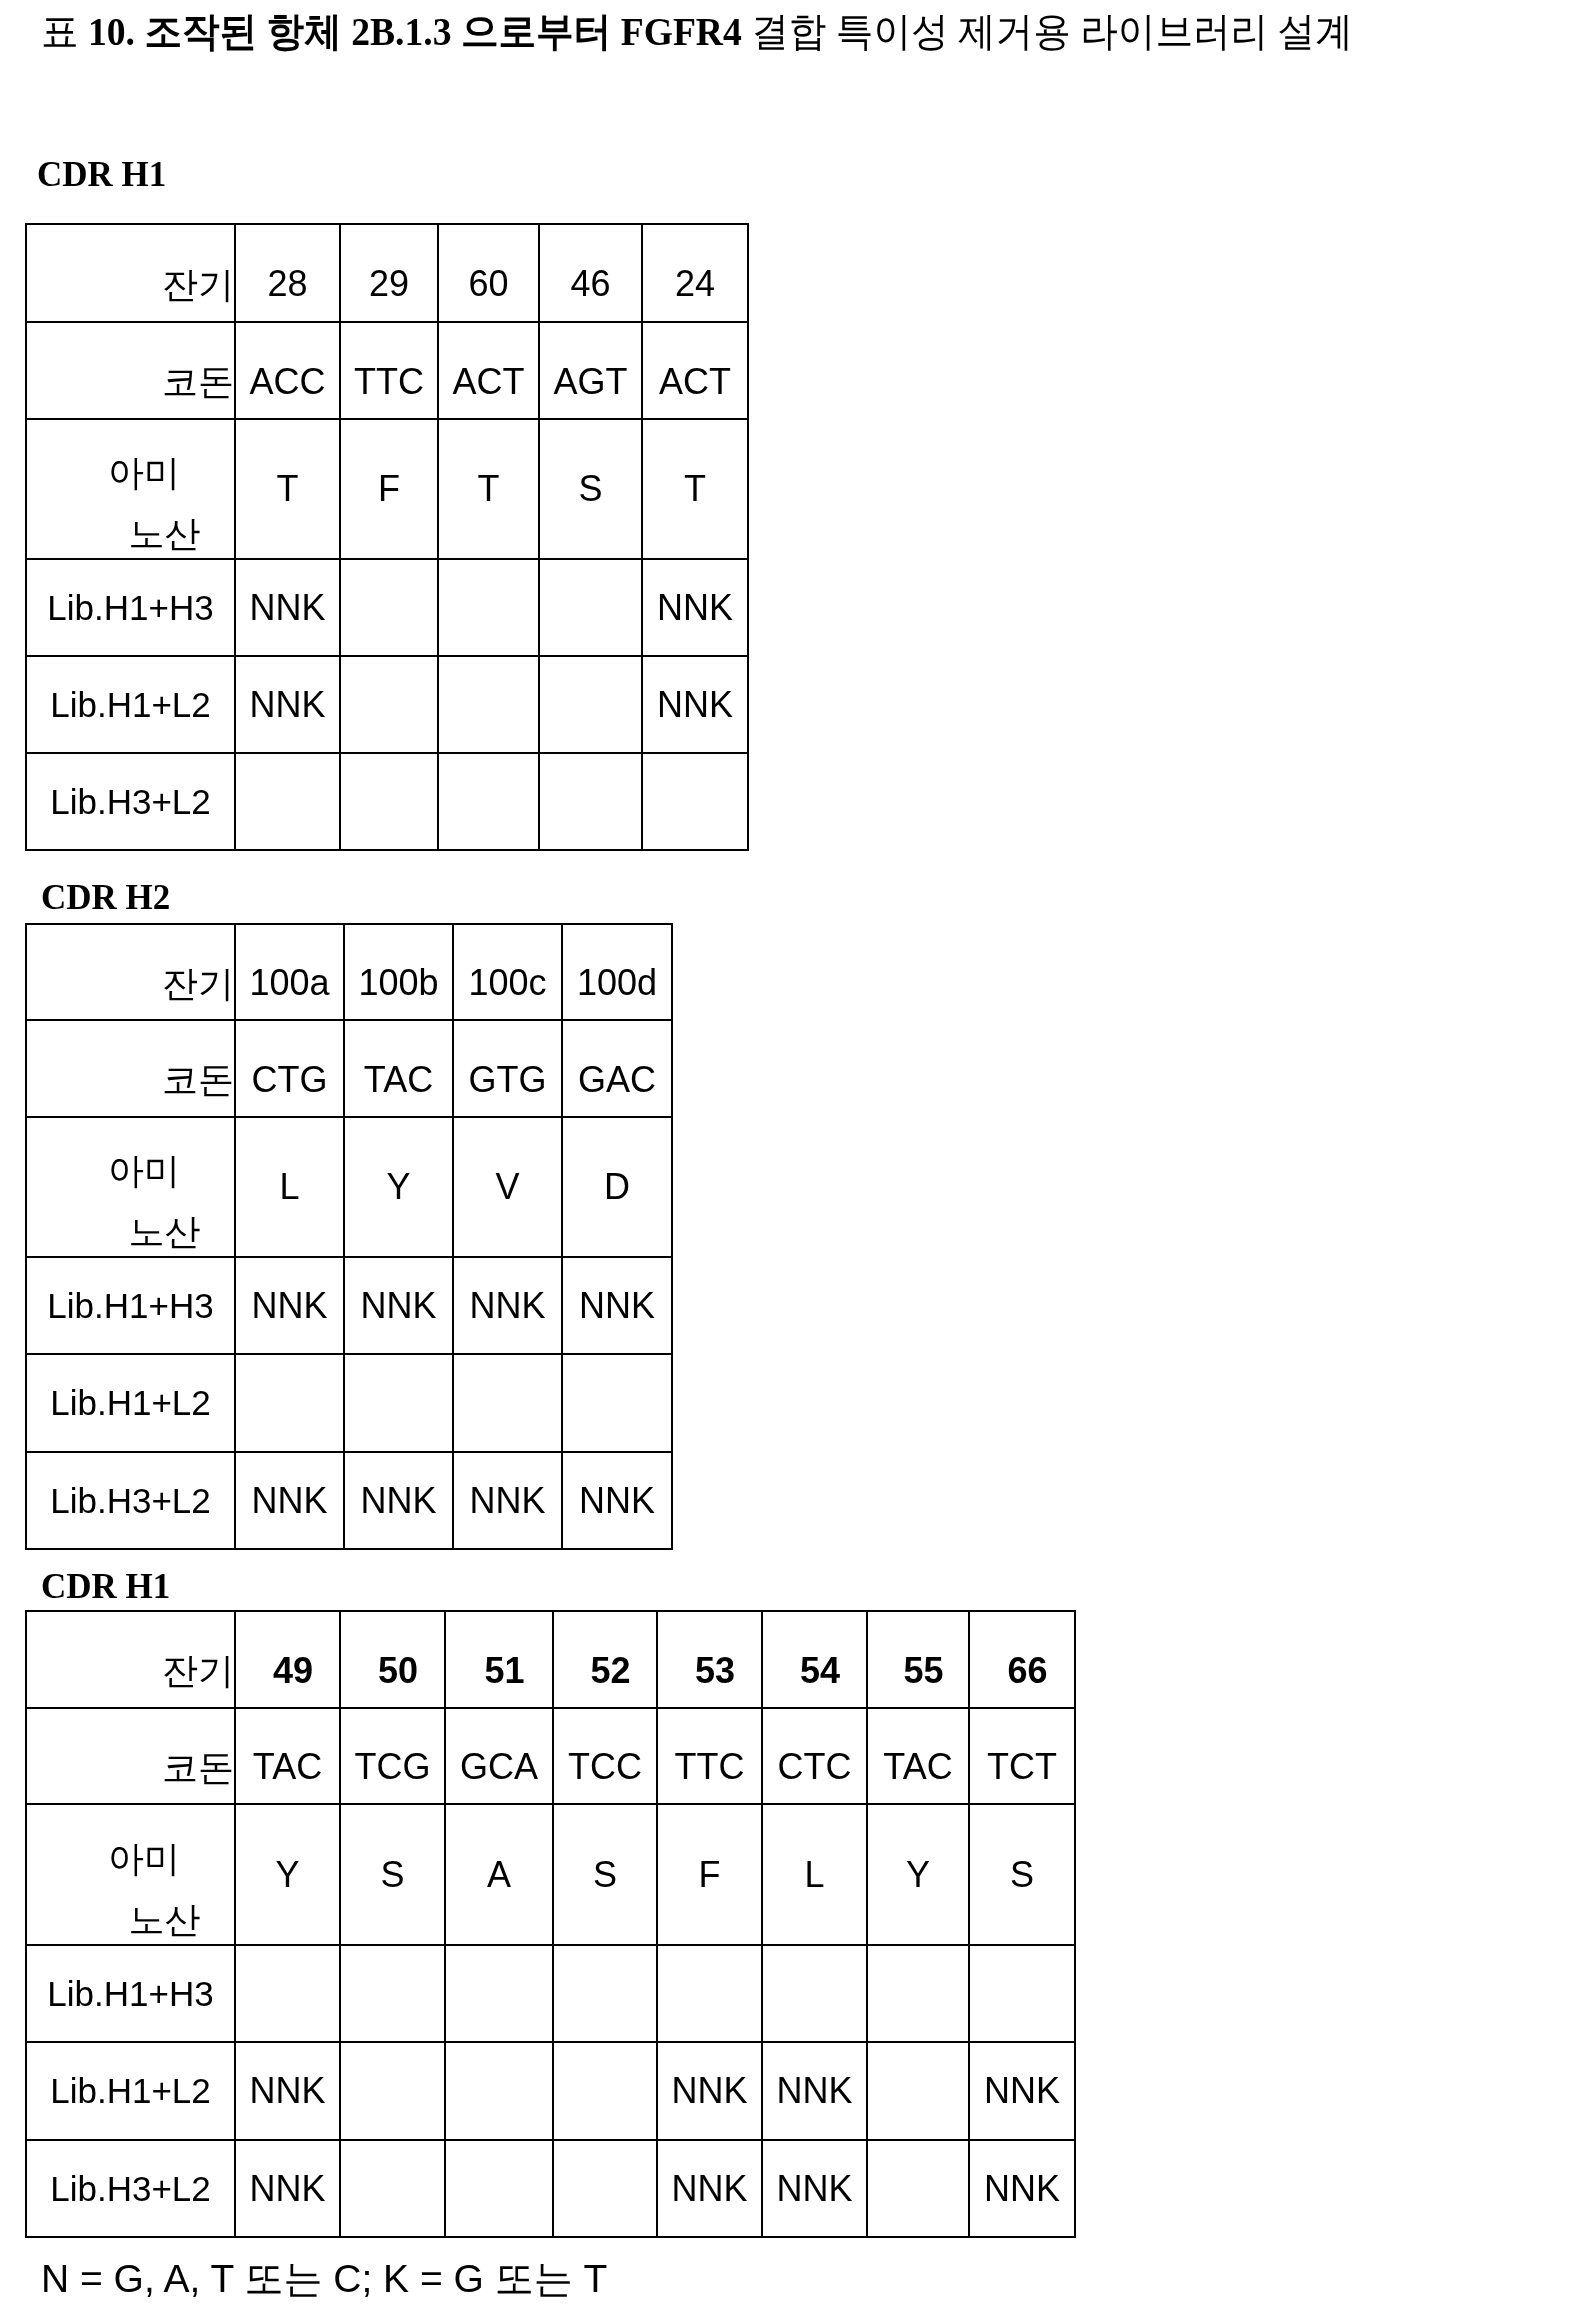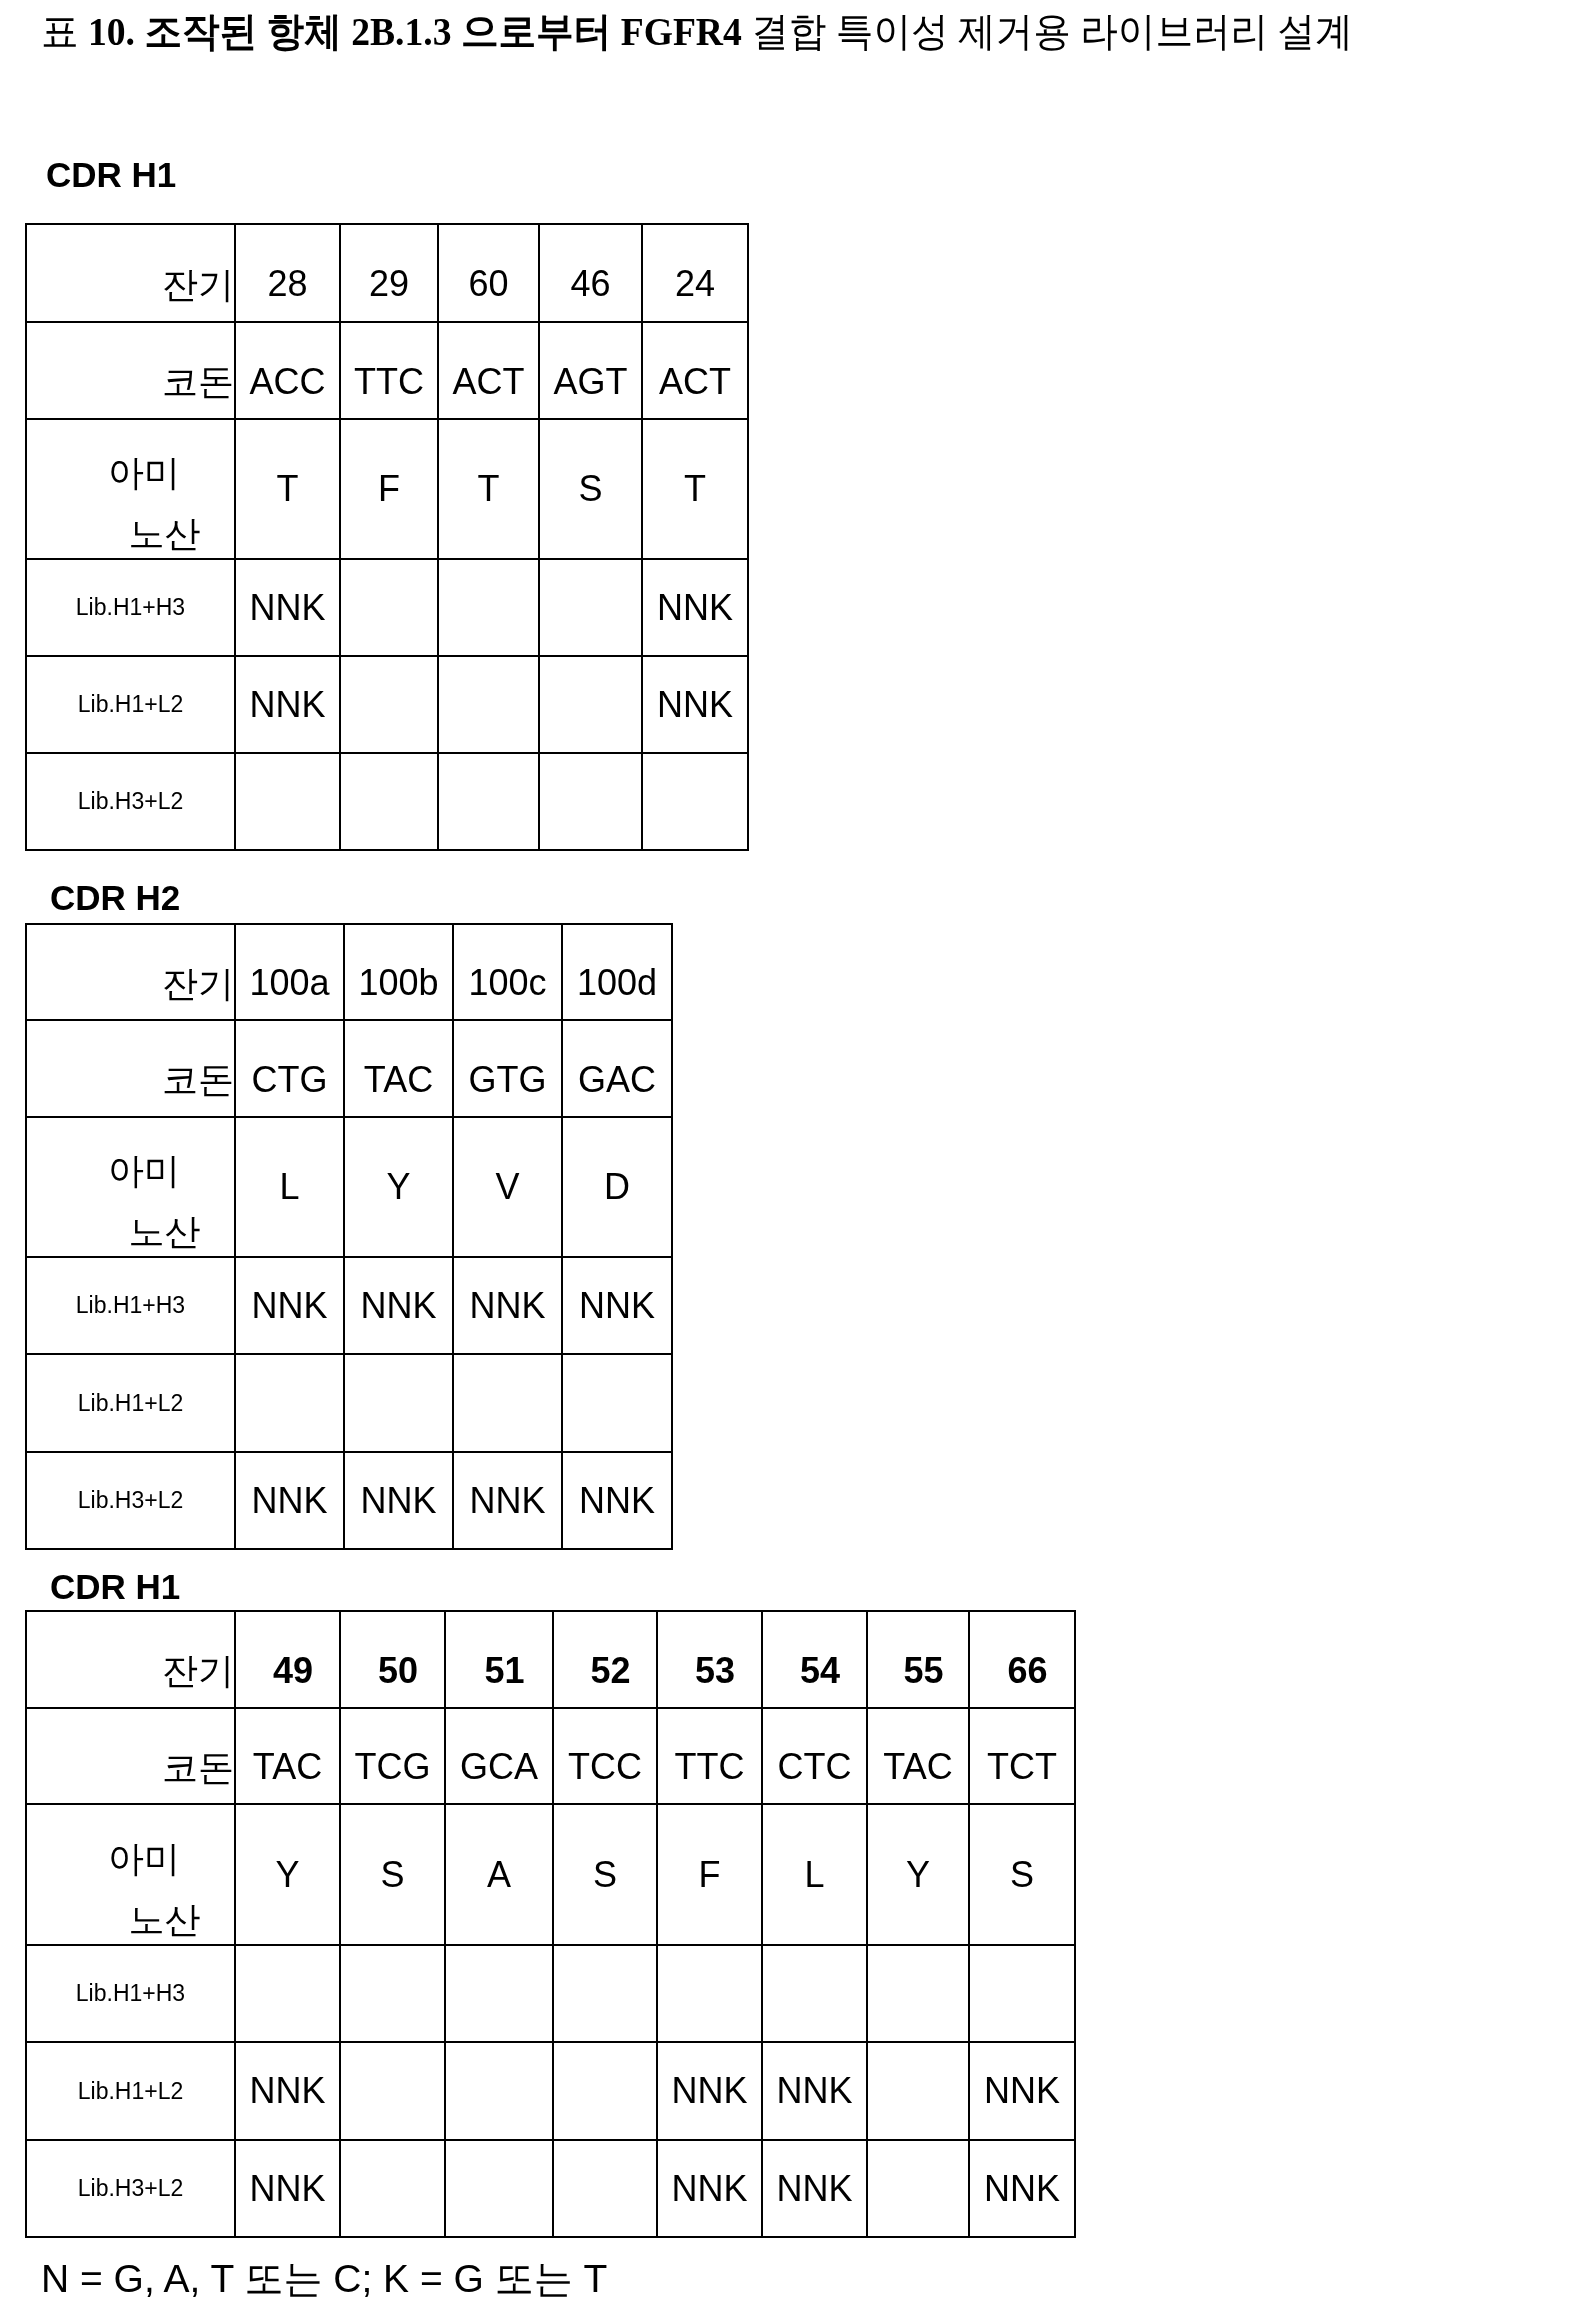--- a/index.html
+++ b/index.html
@@ -11,8 +11,8 @@
   }
   .title .bold { font-weight: bold; }
   .section-label {
-    position: absolute; font-family: Liberation Sans, sans-serif; font-weight: bold;
-    font-size: 35px; line-height: 41px; margin-left: 9px;
+    position: absolute; font-family: Liberation Serif, serif; font-weight: bold;
+    font-size: 35px; line-height: 41px;
   }
   table.cdr {
     position: absolute; border-collapse: collapse; table-layout: fixed;

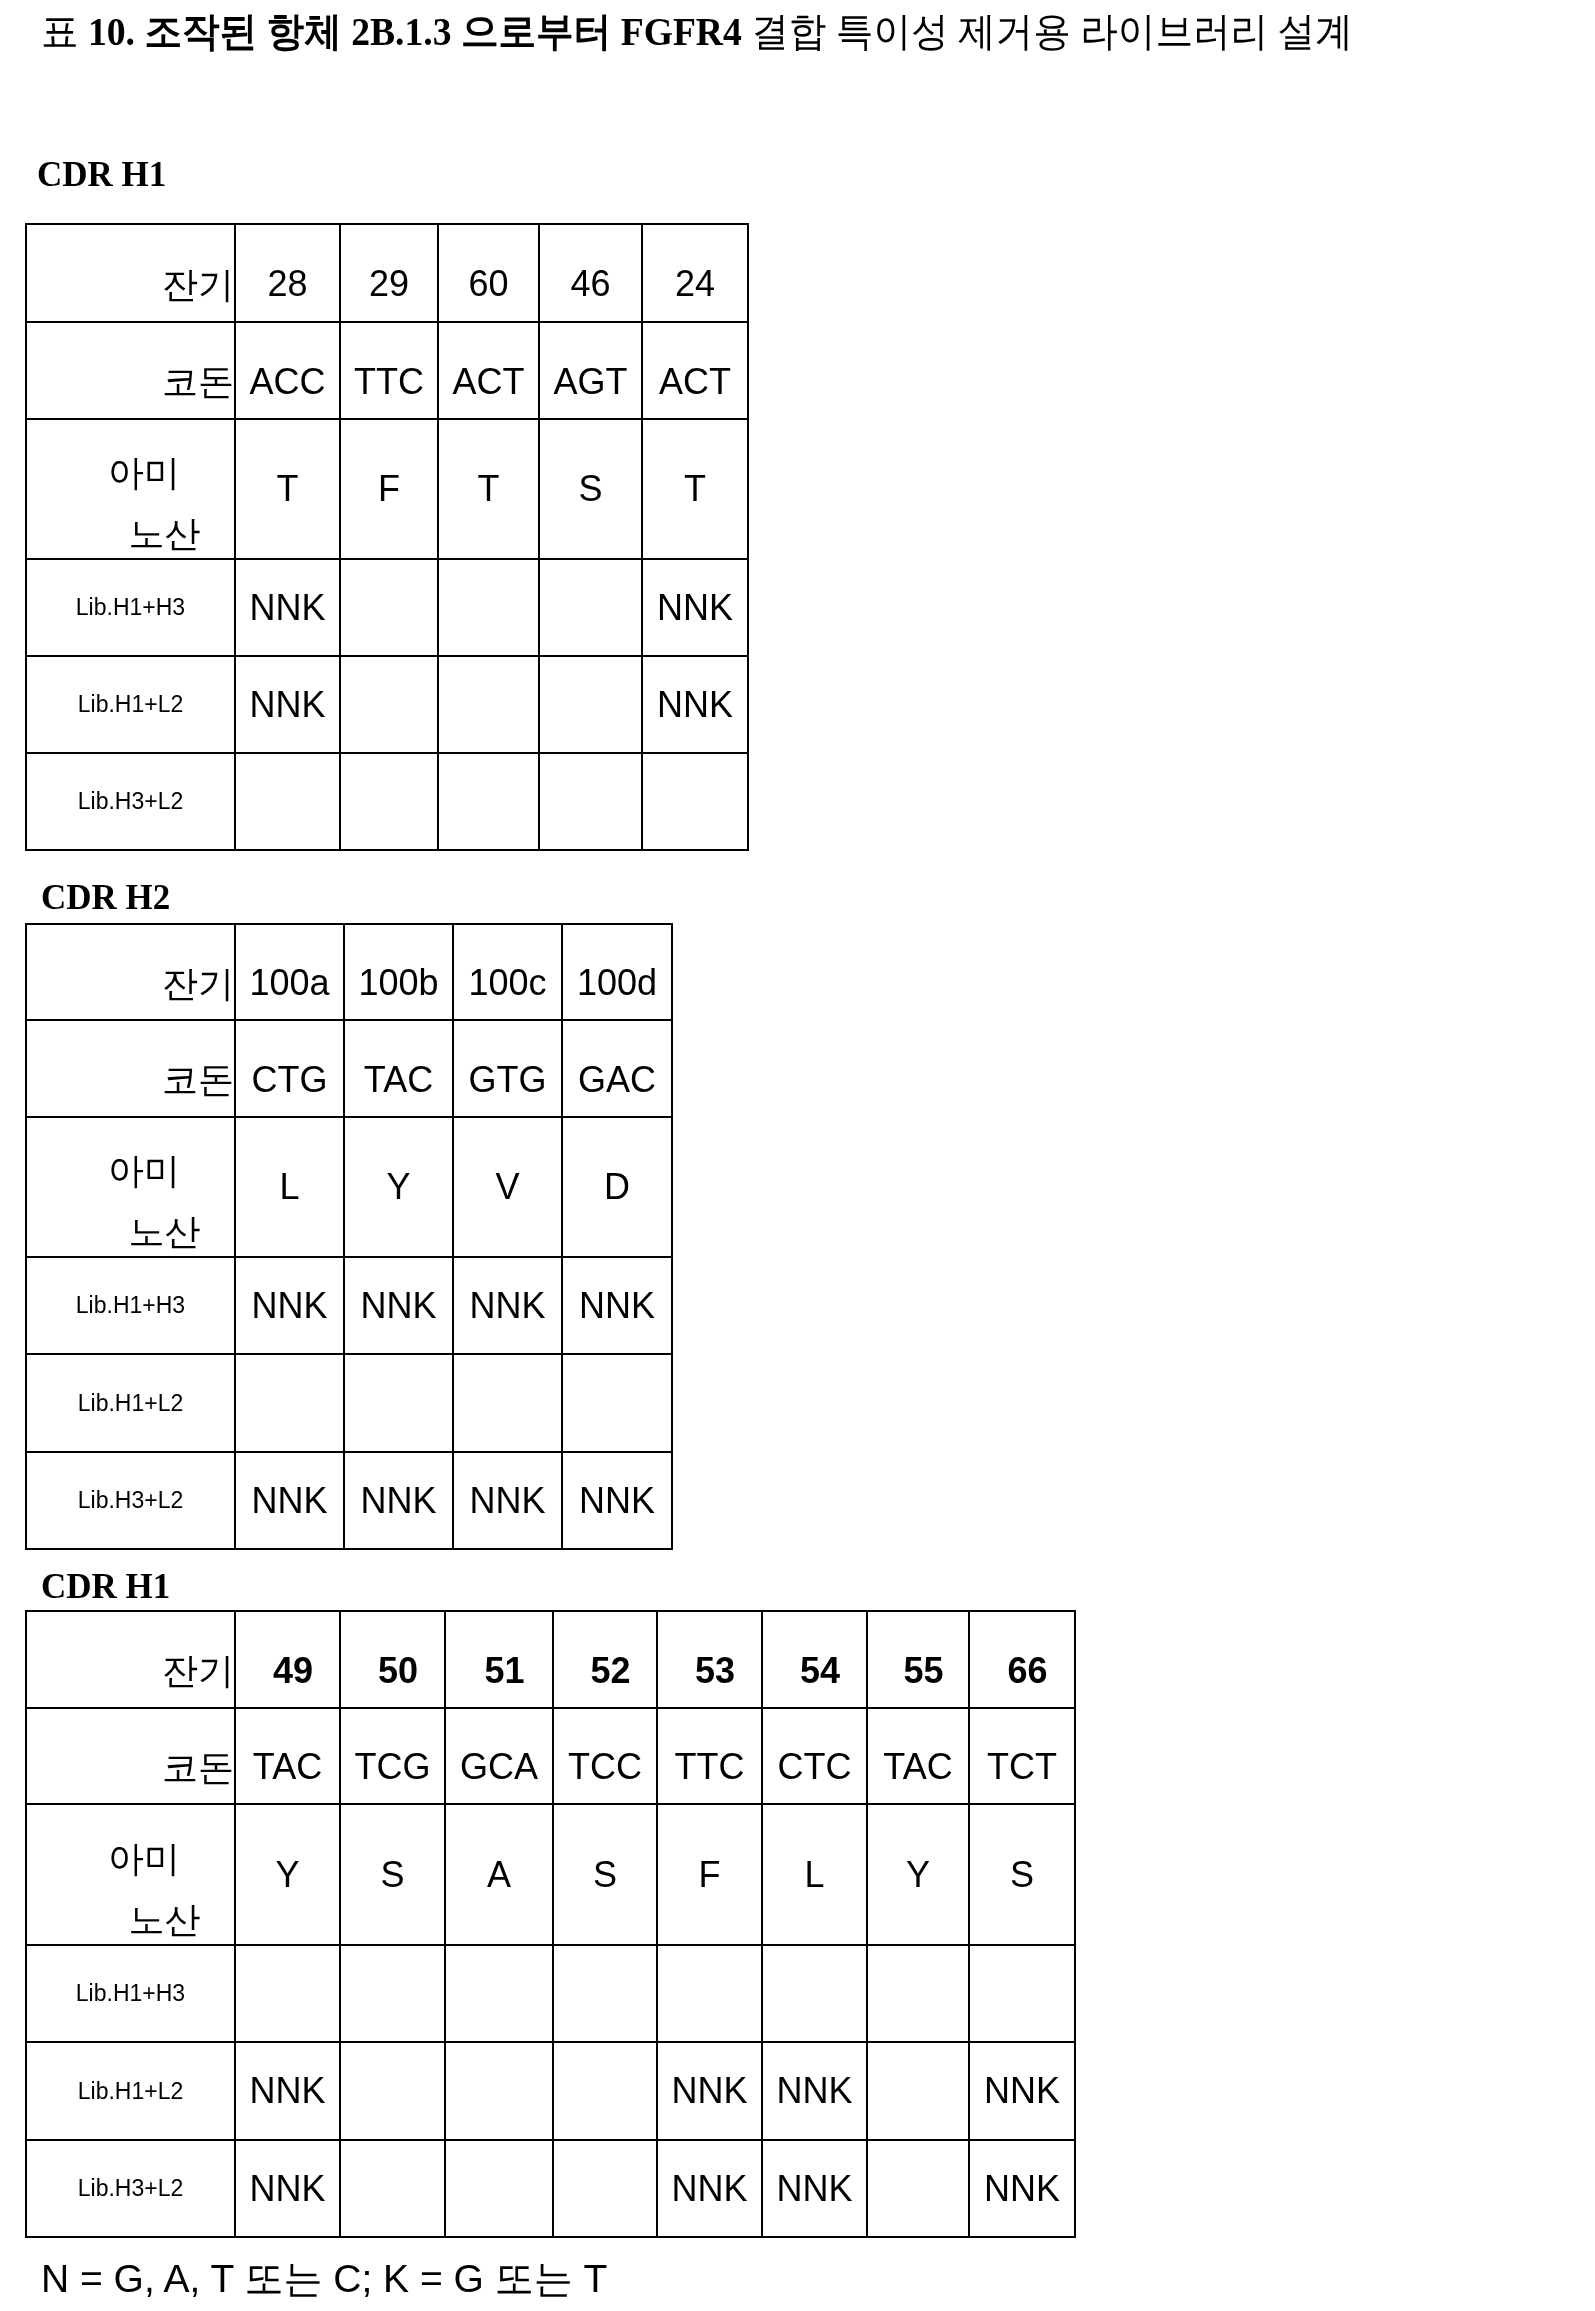--- a/index.html
+++ b/index.html
@@ -27,7 +27,7 @@
   .hdr-text.low { padding-top: 24px; text-align: right; }
   .aa-label { display: block; text-align: left; padding-left: 81px; line-height: 61px; }
   .aa-label .second { display: block; padding-left: 20.4px; margin-bottom: -28px; }
-  td.lib { text-align: center; font-size: 23px; margin-top: 48px; }
+  td.lib { text-align: center; font-size: 35px; margin-top: 48px; }
   td.num-top { vertical-align: top; padding-top: 22px !important; }
   td.left-num { text-align: left; padding-left: 11px !important; vertical-align: top; padding-top: 22px !important; font-weight: bold; }
   .footnote {

